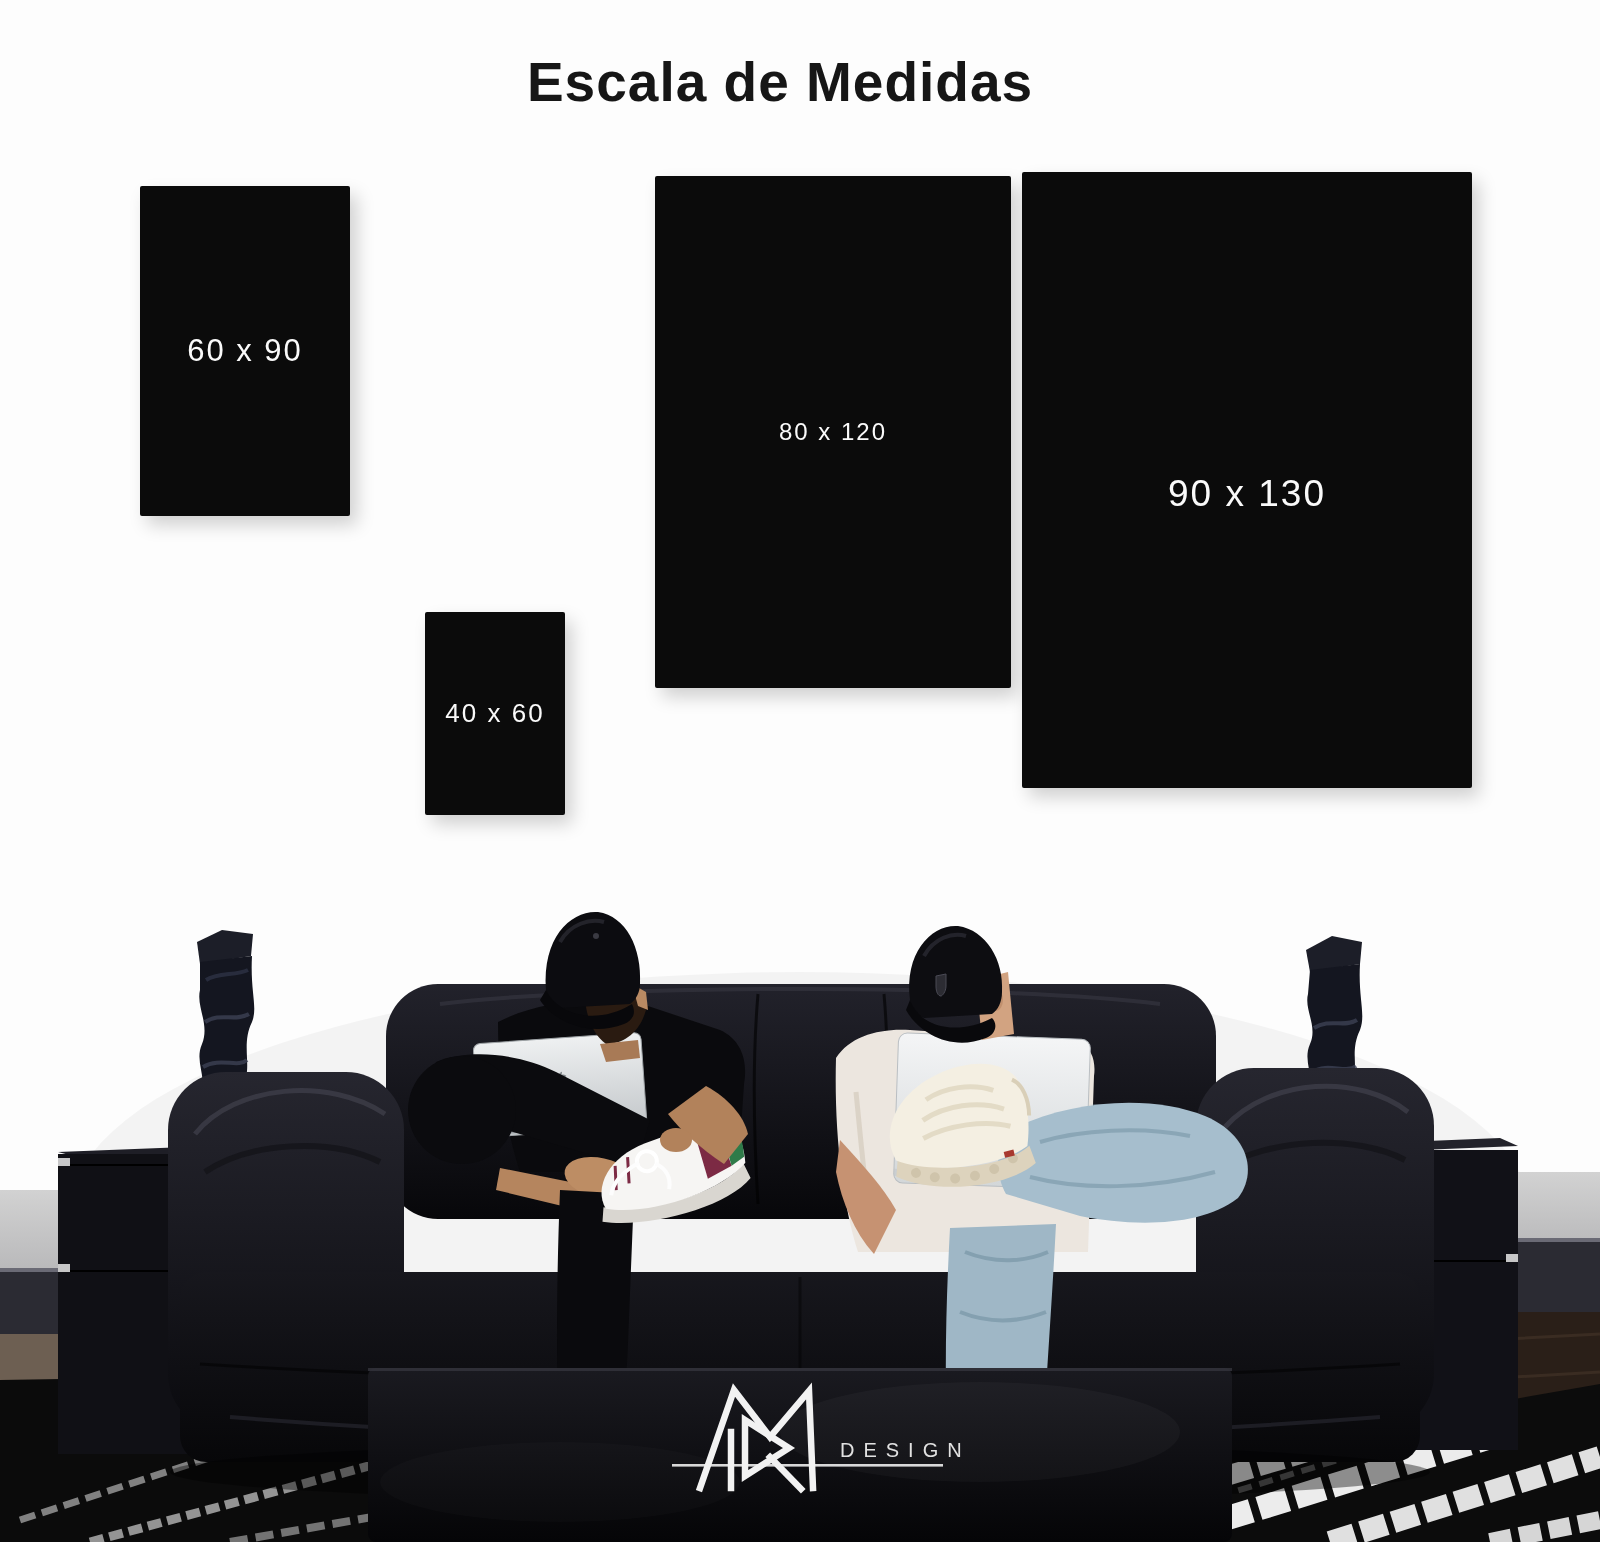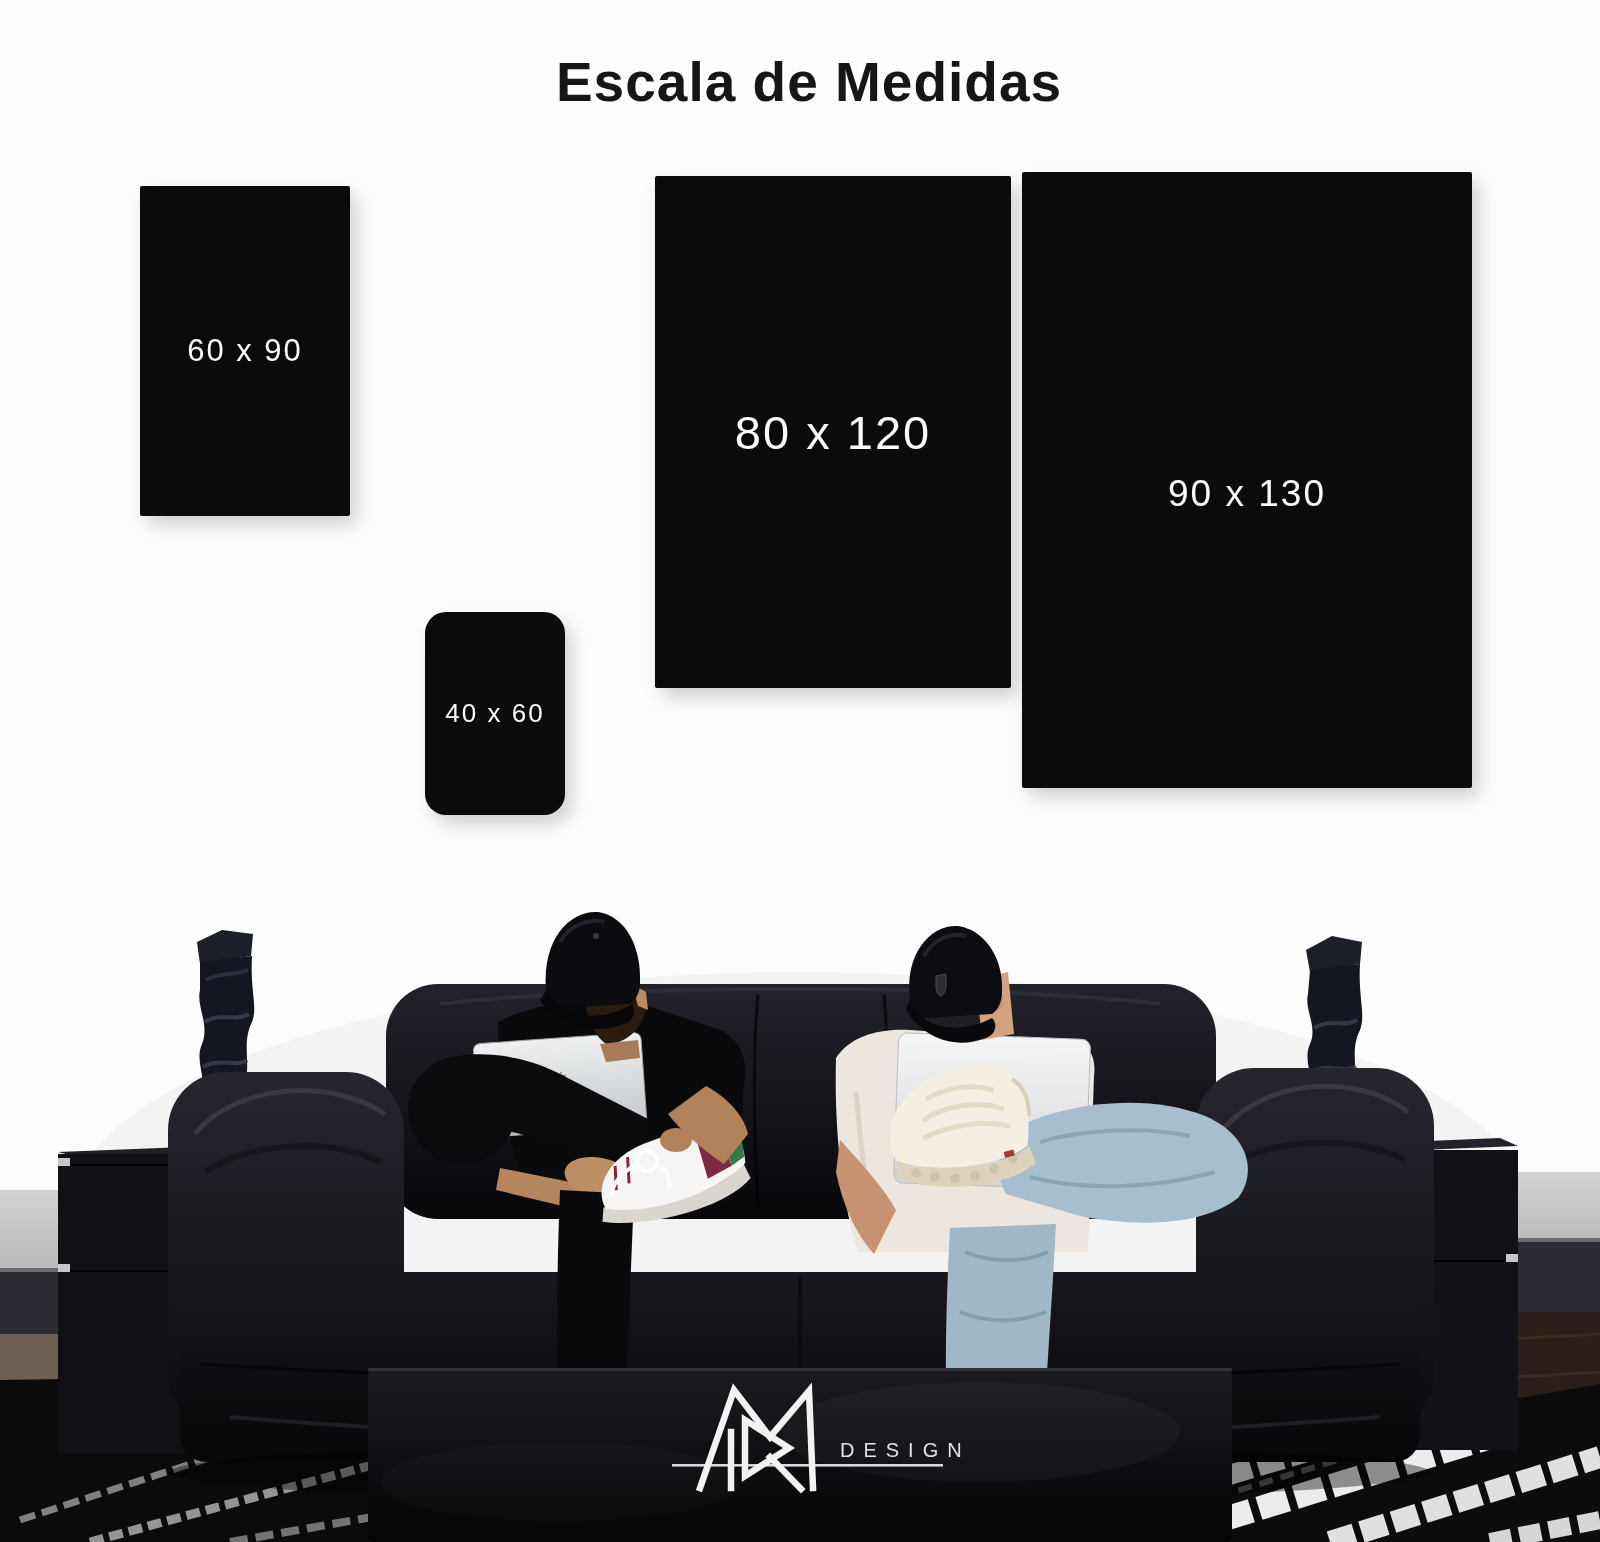--- a/index.html
+++ b/index.html
@@ -12,7 +12,6 @@
     position:absolute;top:50px;left:0;width:1560px;
     text-align:center;font-size:55px;font-weight:700;color:#161616;
     letter-spacing:1px;
-    margin-left:29px;
   }
   .panel{
     position:absolute;background:#0b0b0b;border-radius:2px;

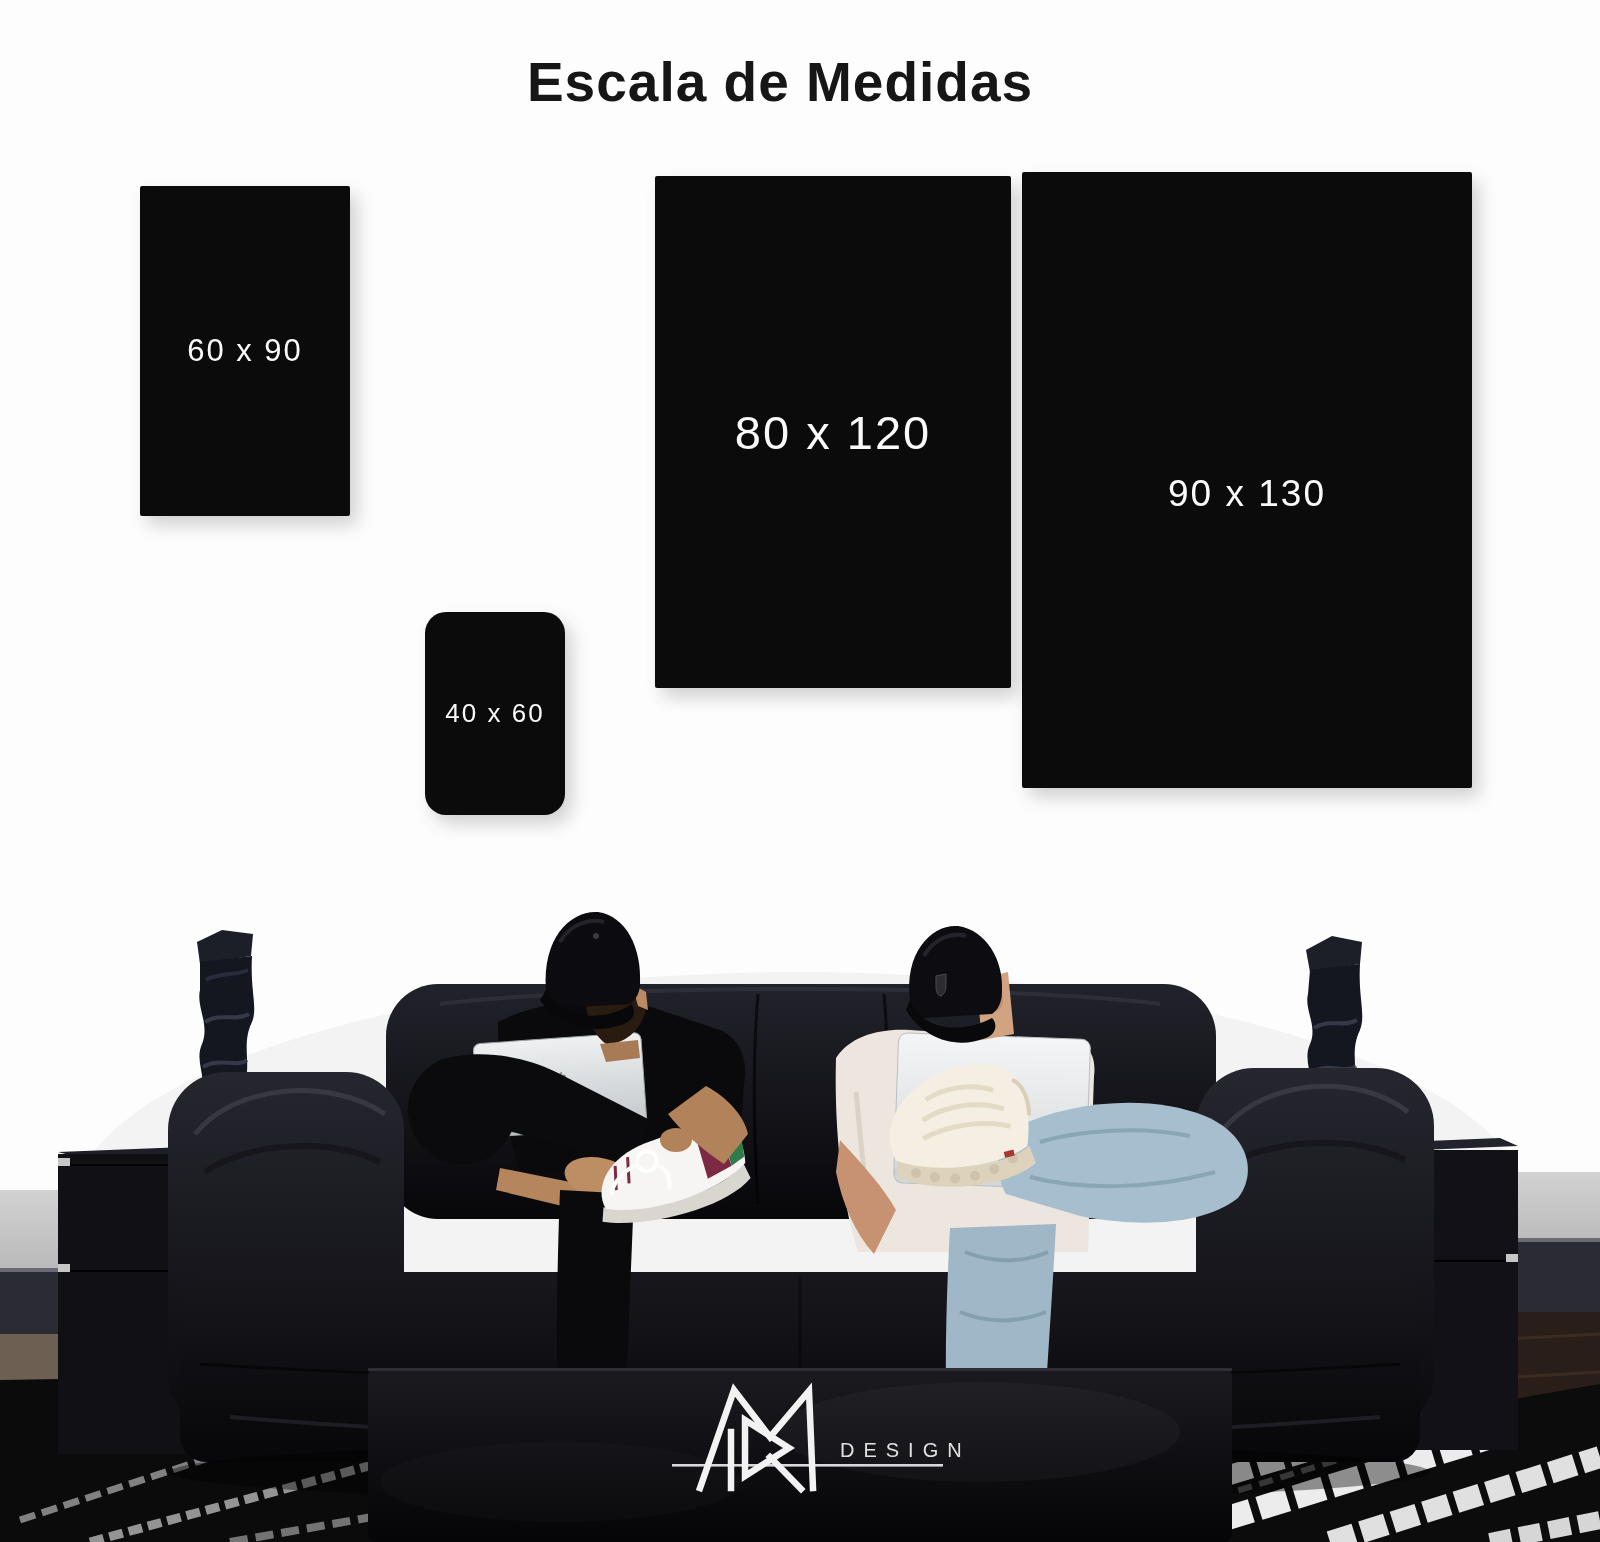--- a/index.html
+++ b/index.html
@@ -26,7 +26,7 @@
   .p2{left:368px;top:184px;width:260px;height:394px;}
   .p2 span{font-size:31px;}
   .p3{left:655px;top:176px;width:356px;height:512px;}
-  .p3 span{font-size:47px;}
+  .p3 span{font-size:24px;}
   .p4{left:1022px;top:172px;width:450px;height:616px;}
   .p4 span{font-size:37px;margin-top:28px;}
   .p5{left:152px;top:578px;width:188px;height:267px;}

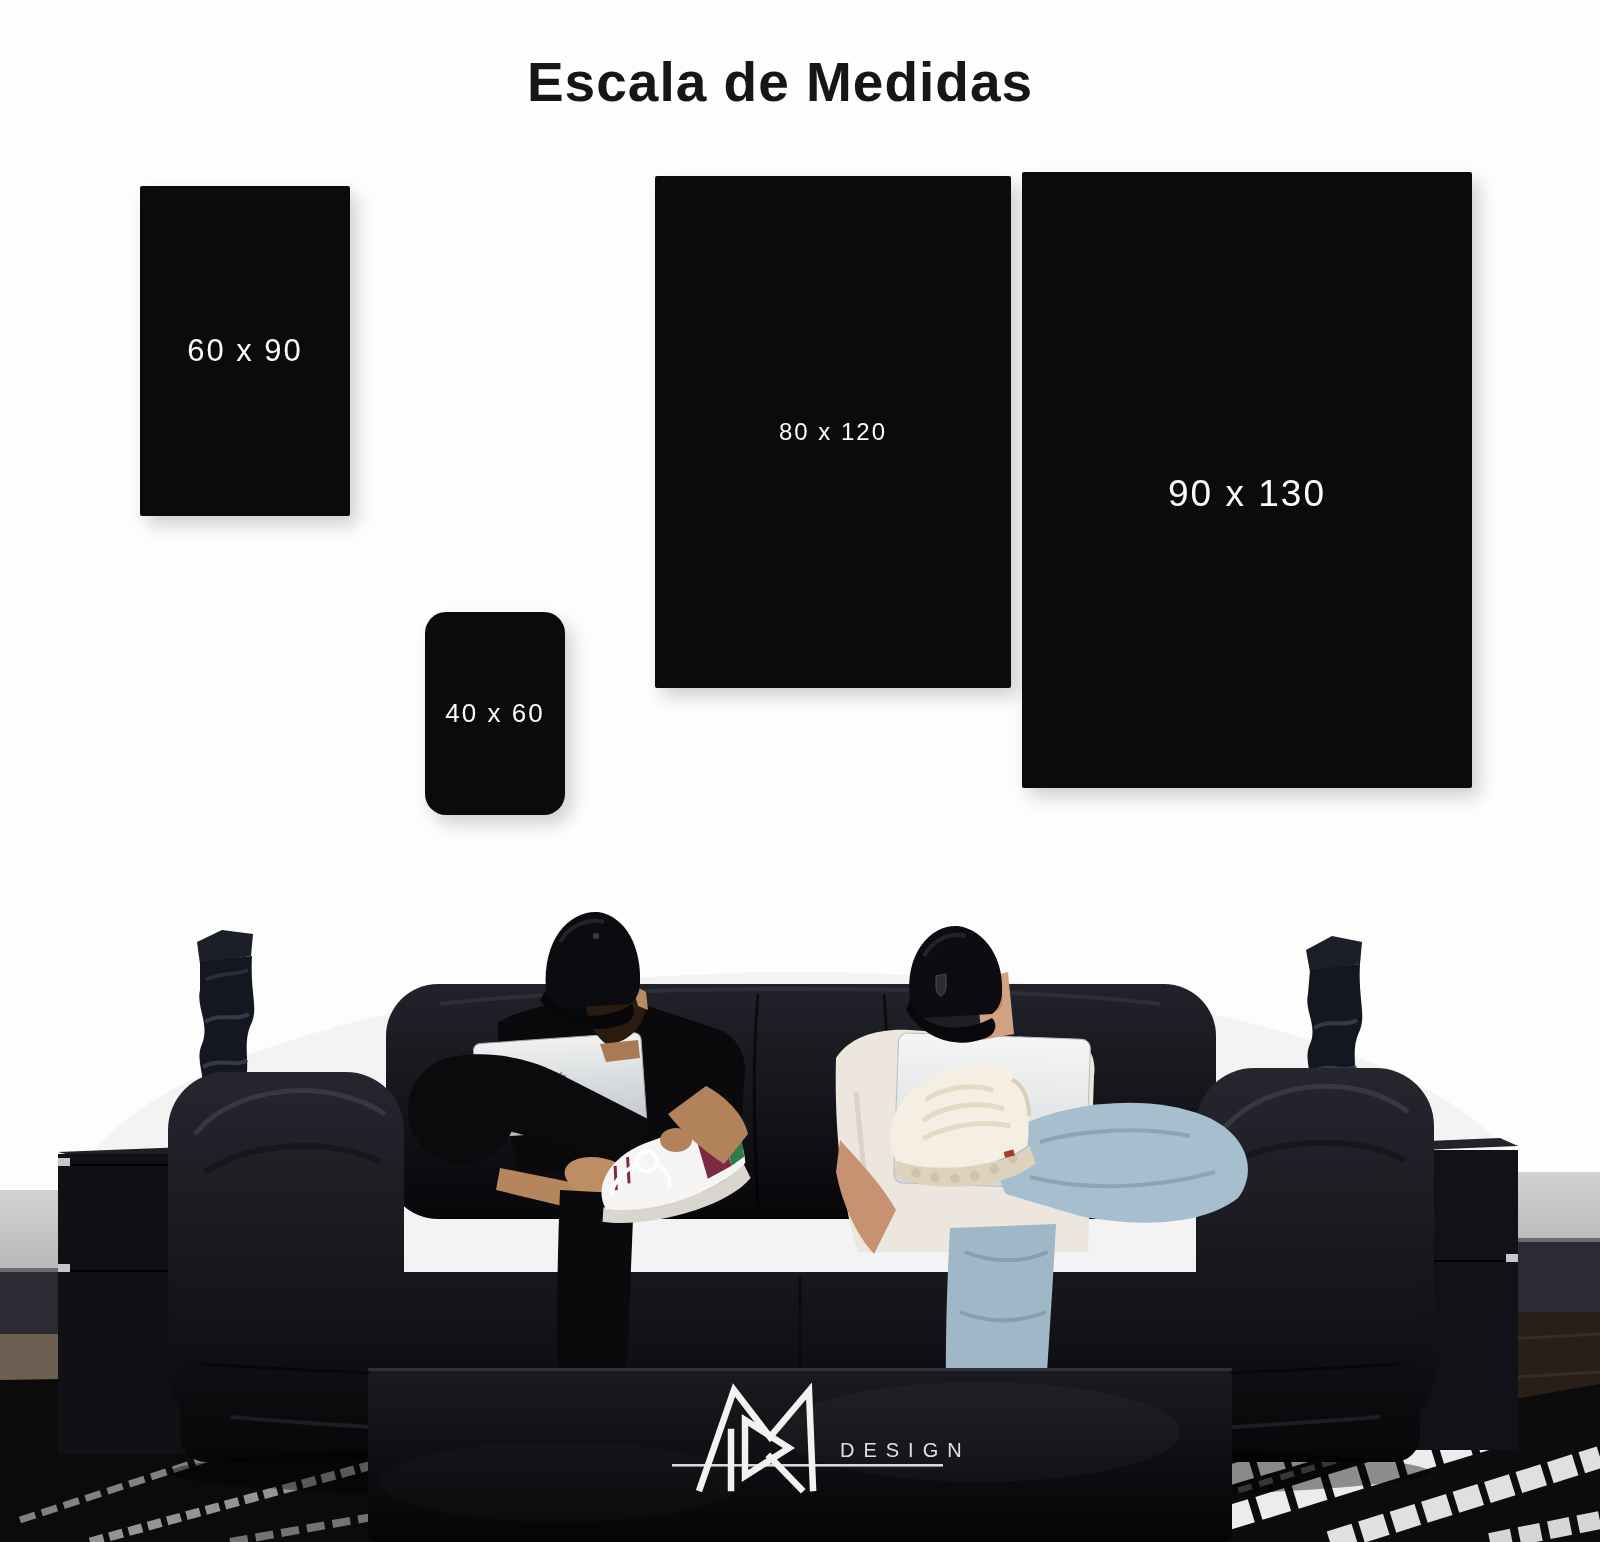--- a/index.html
+++ b/index.html
@@ -31,7 +31,7 @@
   .p4 span{font-size:37px;margin-top:28px;}
   .p5{left:152px;top:578px;width:188px;height:267px;}
   .p5 span{font-size:29px;}
-  .p6{left:425px;top:612px;width:140px;height:203px;border-radius:21px;}
+  .p6{left:425px;top:612px;width:140px;height:203px;}
   .p6 span{font-size:26px;}
   .scene{position:absolute;left:0;top:872px;width:1600px;height:670px;}
 </style>

